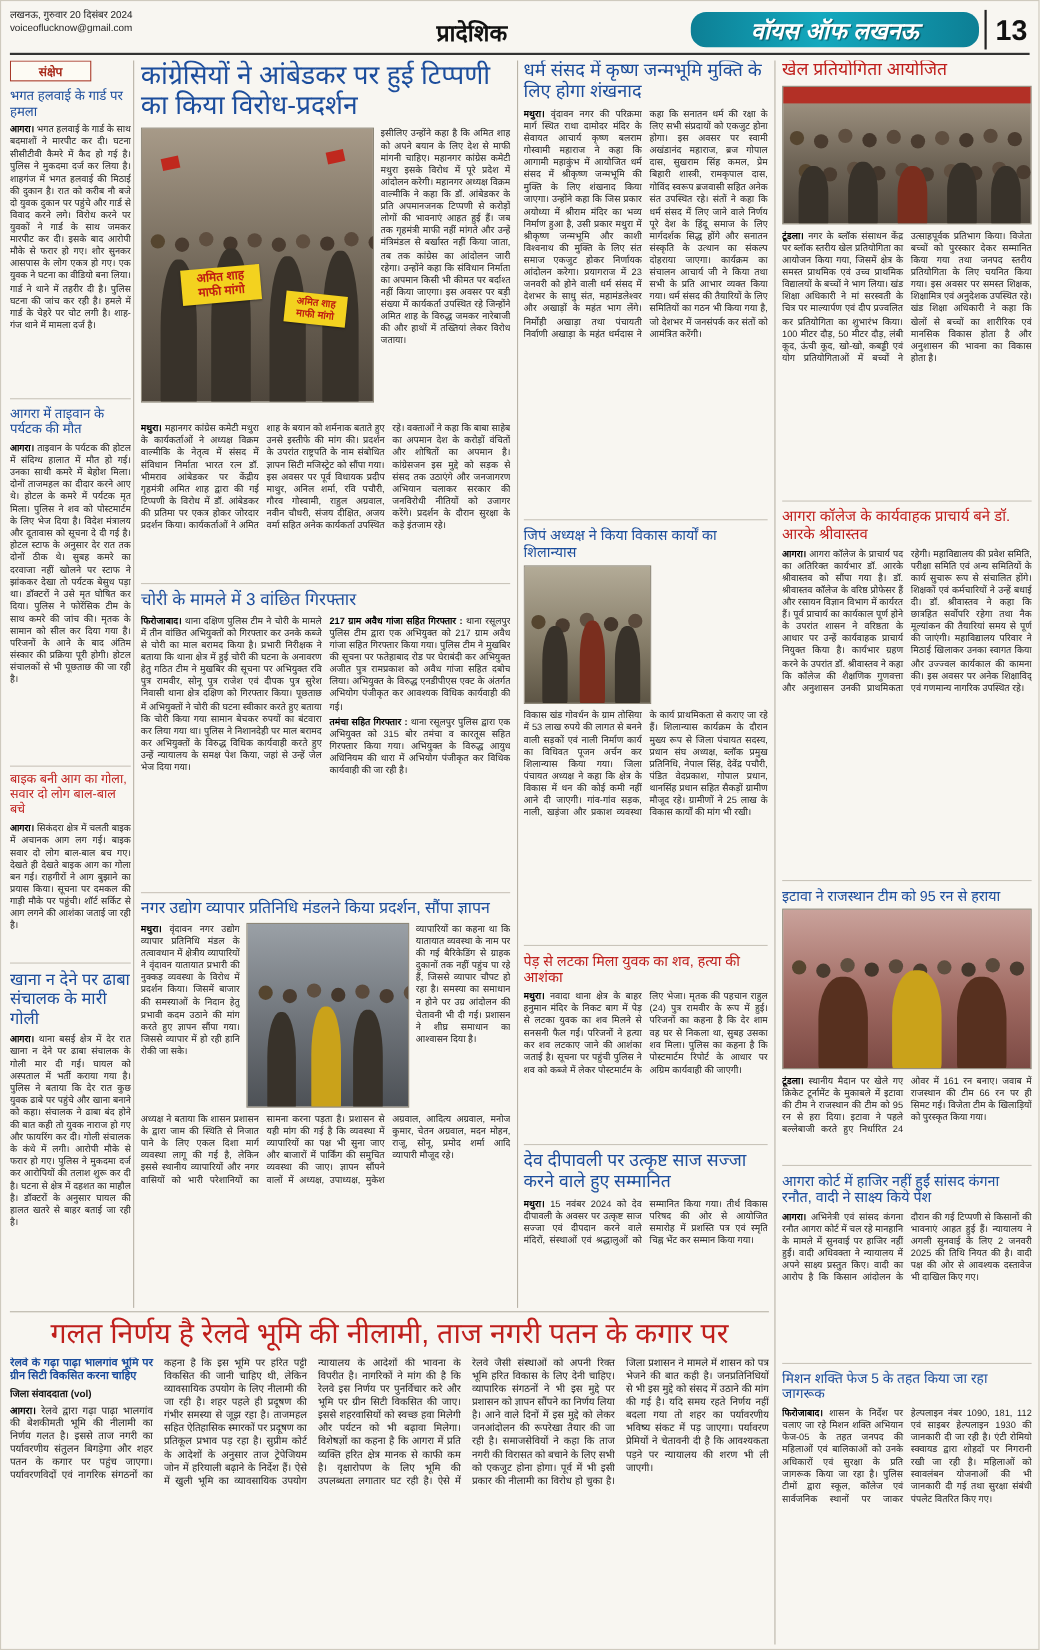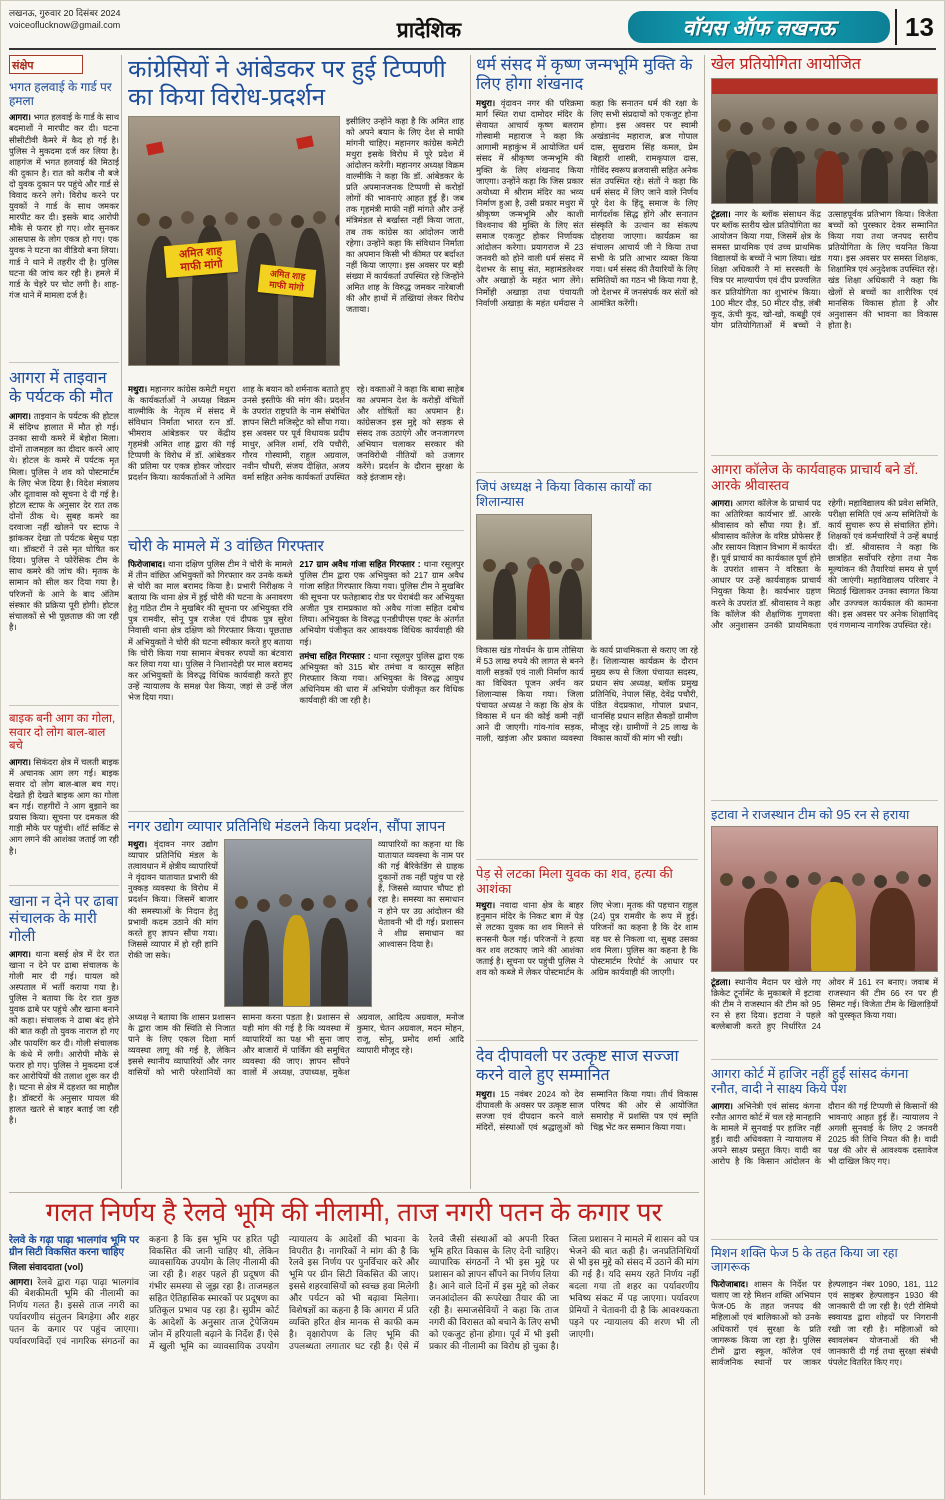--- a/index.html
+++ b/index.html
@@ -30,7 +30,7 @@
   .mh-center{position:absolute;left:330px;width:180px;text-align:center;font-size:21px;font-weight:700;color:#111;top:8px}
   .mh-brand{position:absolute;right:46px;top:4px;width:262px;height:32px;background:linear-gradient(90deg,#0d7f95,#14a9be 45%,#0d7f95);color:#fff;font-style:italic;font-weight:800;font-size:21px;display:flex;align-items:center;justify-content:center;border-radius:14px;text-shadow:1px 1px 1px rgba(0,0,0,.45)}
   .mh-page{position:absolute;right:2px;top:2px;font-size:26px;font-weight:800;color:#111;border-left:2px solid #222;padding-left:8px;line-height:36px}
-  .briefbox{border:1.5px solid #a83a2a;color:#a82a1a;font-weight:700;font-size:11px;text-align:left;width:74px;padding:1px 2px;margin-bottom:6px;background:#fdfbf4}
+  .briefbox{border:1.5px solid #a83a2a;color:#a82a1a;font-weight:700;font-size:11px;text-align:center;width:74px;padding:1px 2px;margin-bottom:6px;background:#fdfbf4}
   .subhead{font-weight:700;color:#1c4d9c;font-size:10px;line-height:1.25}
   .byline{font-weight:700;font-size:9px;color:#111}
   .flexrow{display:flex;gap:6px}

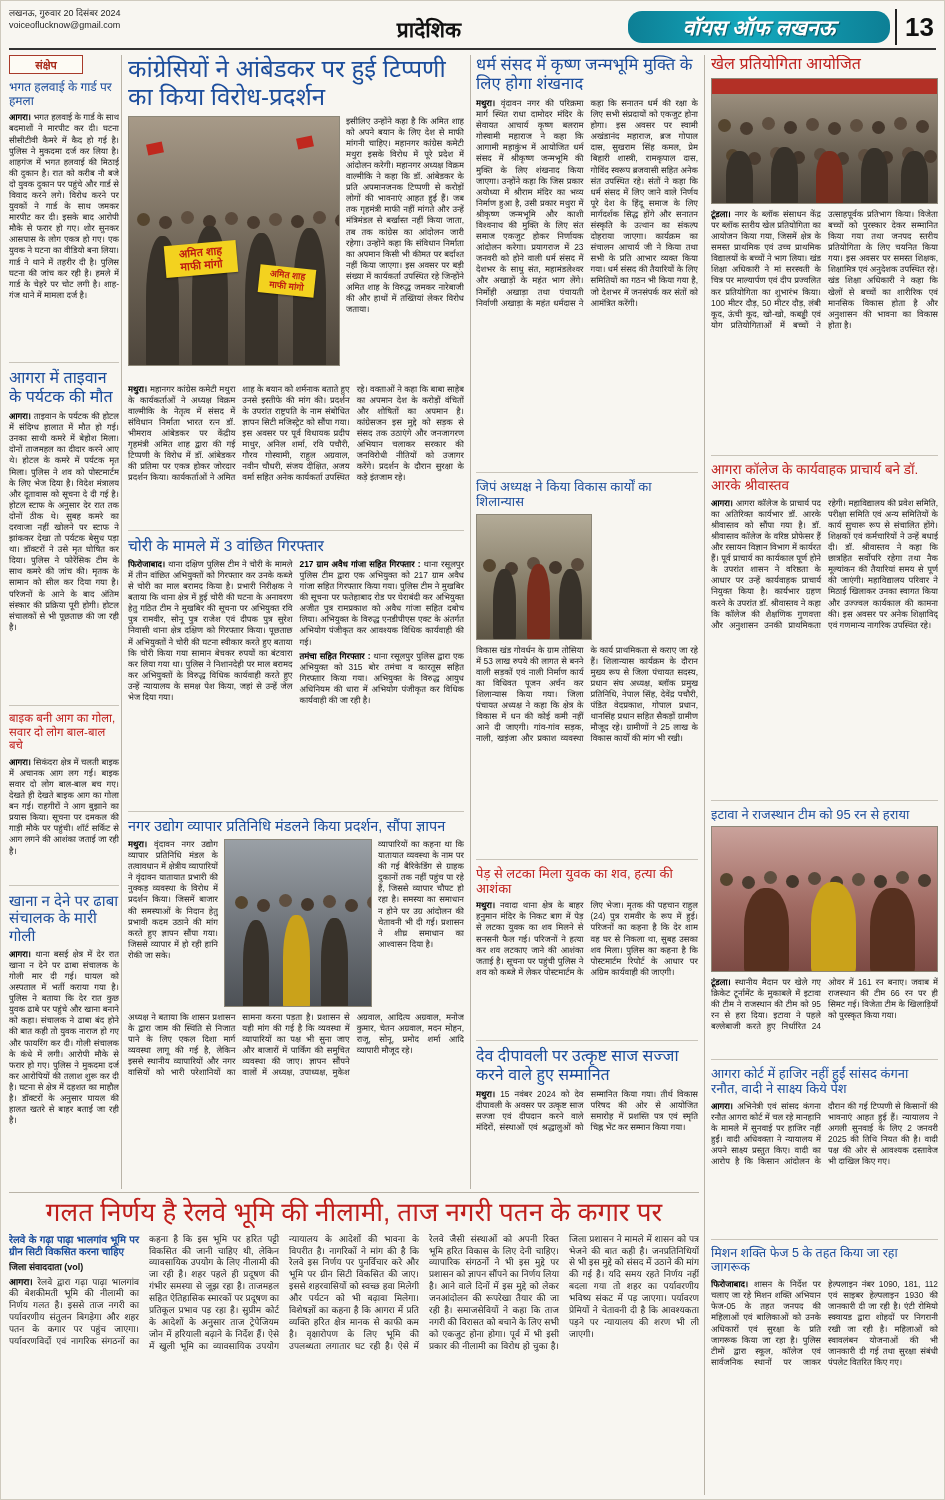--- a/index.html
+++ b/index.html
@@ -69,7 +69,7 @@
     </div>
     <div class="sep"></div>
     <div>
-      <div class="hl blue" style="font-size:16px">आगरा में ताइवान के पर्यटक की मौत</div>
+      <div class="hl blue" style="font-size:12px">आगरा में ताइवान के पर्यटक की मौत</div>
       <div class="body" style="height:288px">
           <p><b class="dl">आगरा।</b> <span>ताइवान के पर्यटक की होटल में संदिग्ध हालात में मौत हो गई। उनका साथी कमरे में बेहोश मिला। दोनों ताजमहल का दीदार करने आए थे। होटल के कमरे में पर्यटक मृत मिला। पुलिस ने शव को पोस्टमार्टम के लिए भेज दिया है। विदेश मंत्रालय और दूतावास को सूचना दे दी गई है। होटल स्टाफ के अनुसार देर रात तक दोनों ठीक थे। सुबह कमरे का दरवाजा नहीं खोलने पर स्टाफ ने झांककर देखा तो पर्यटक बेसुध पड़ा था। डॉक्टरों ने उसे मृत घोषित कर दिया। पुलिस ने फोरेंसिक टीम के साथ कमरे की जांच की। मृतक के सामान को सील कर दिया गया है। परिजनों के आने के बाद अंतिम संस्कार की प्रक्रिया पूरी होगी। होटल संचालकों से भी पूछताछ की जा रही है।</span></p>
         </div>

